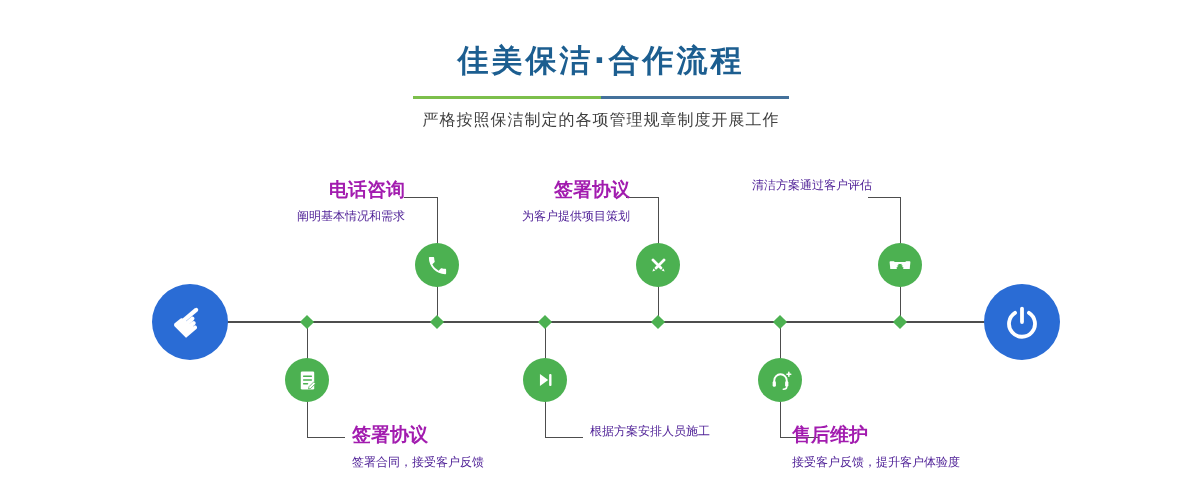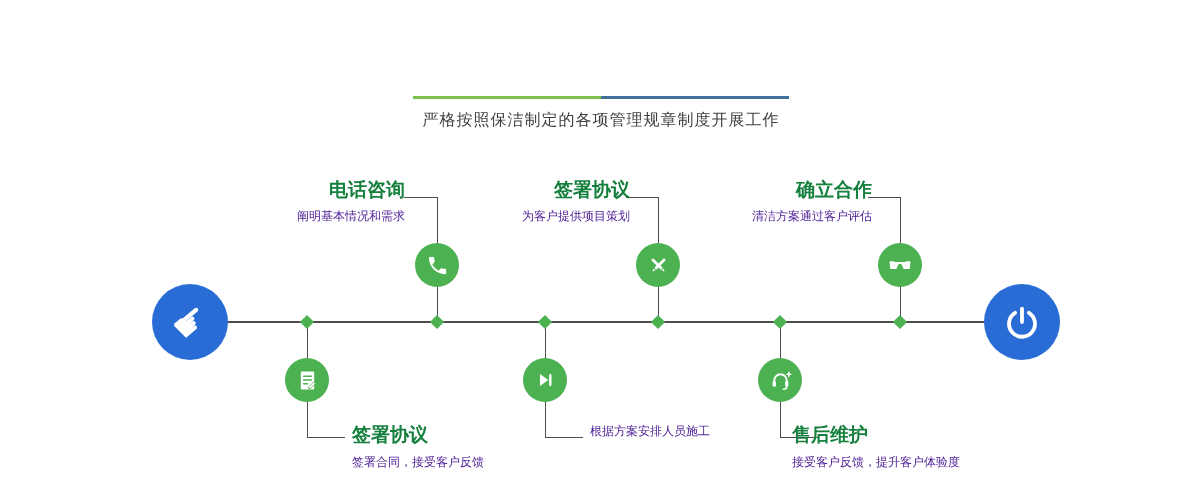--- a/index.html
+++ b/index.html
@@ -48,6 +48,7 @@
 
 <div class="canvas">
 
+  <h1 class="title">佳美保洁·合作流程</h1>
   <div class="divider">
     <span class="seg seg-green"></span><span class="seg seg-blue"></span>
   </div>

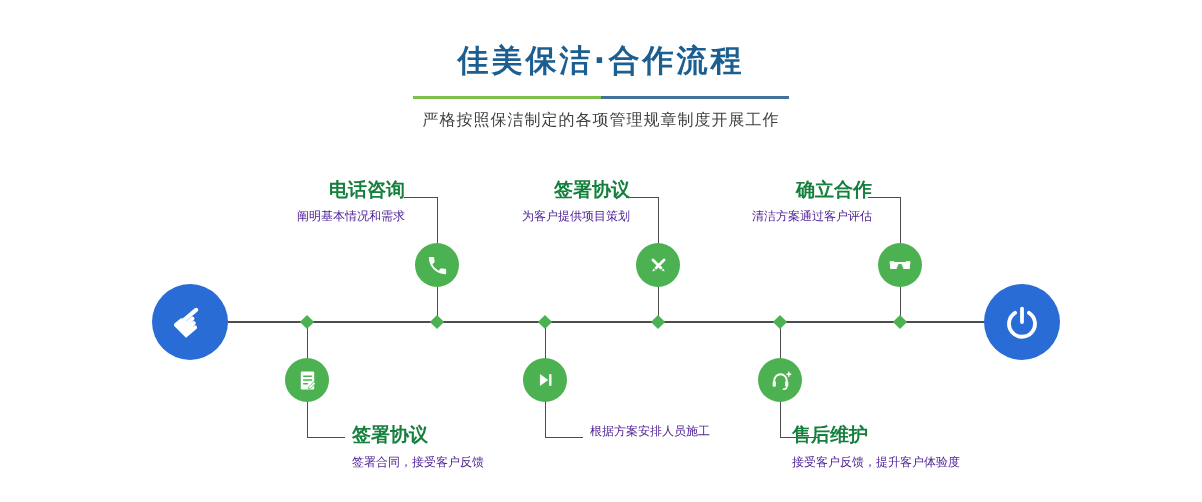--- a/index.html
+++ b/index.html
@@ -38,7 +38,7 @@
   .step{position:absolute;z-index:2;}
   .step-top{width:205px;text-align:right;top:178px;}
   .step-bottom{text-align:left;top:424px;font-family:Liberation Serif, serif;}
-  .step-title{font-size:19px;font-weight:bold;color:#15803d;margin:0 0 8px 0;line-height:1.2;}
+  .step-title{font-size:19px;font-weight:bold;color:#a21caf;margin:0 0 8px 0;line-height:1.2;}
   .step-desc{font-size:12px;color:#4c1d95;line-height:1.3;white-space:nowrap;}
   .hs{color:#fff;font-size:17px;line-height:1;}
   .hs2{margin-left:-7px;}

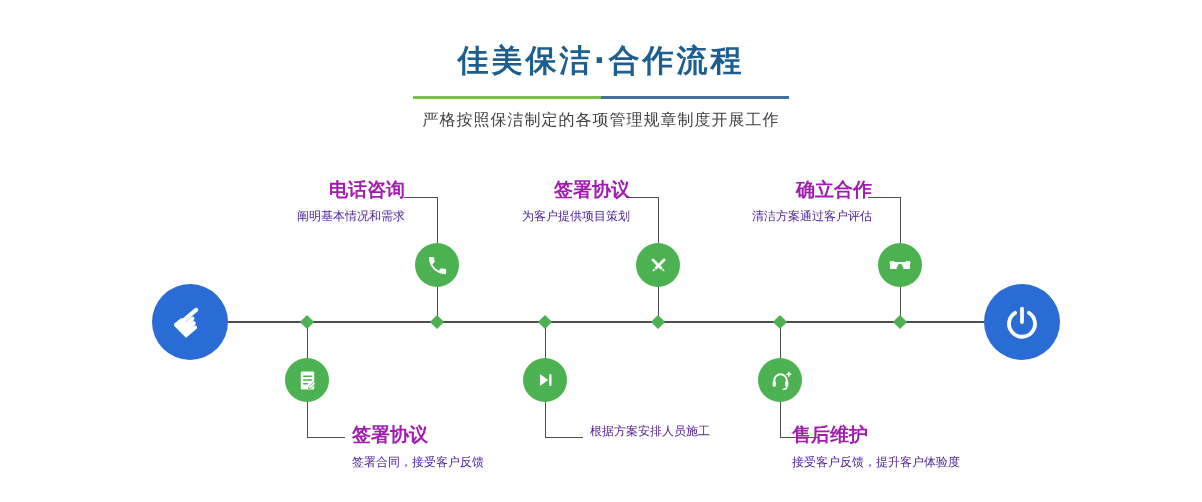--- a/index.html
+++ b/index.html
@@ -146,7 +146,6 @@
     <div class="step-desc">为客户提供项目策划</div>
   </div>
   <div class="step step-top" style="left:667px;">
-    <div class="step-title">确立合作</div>
     <div class="step-desc">清洁方案通过客户评估</div>
   </div>
 

